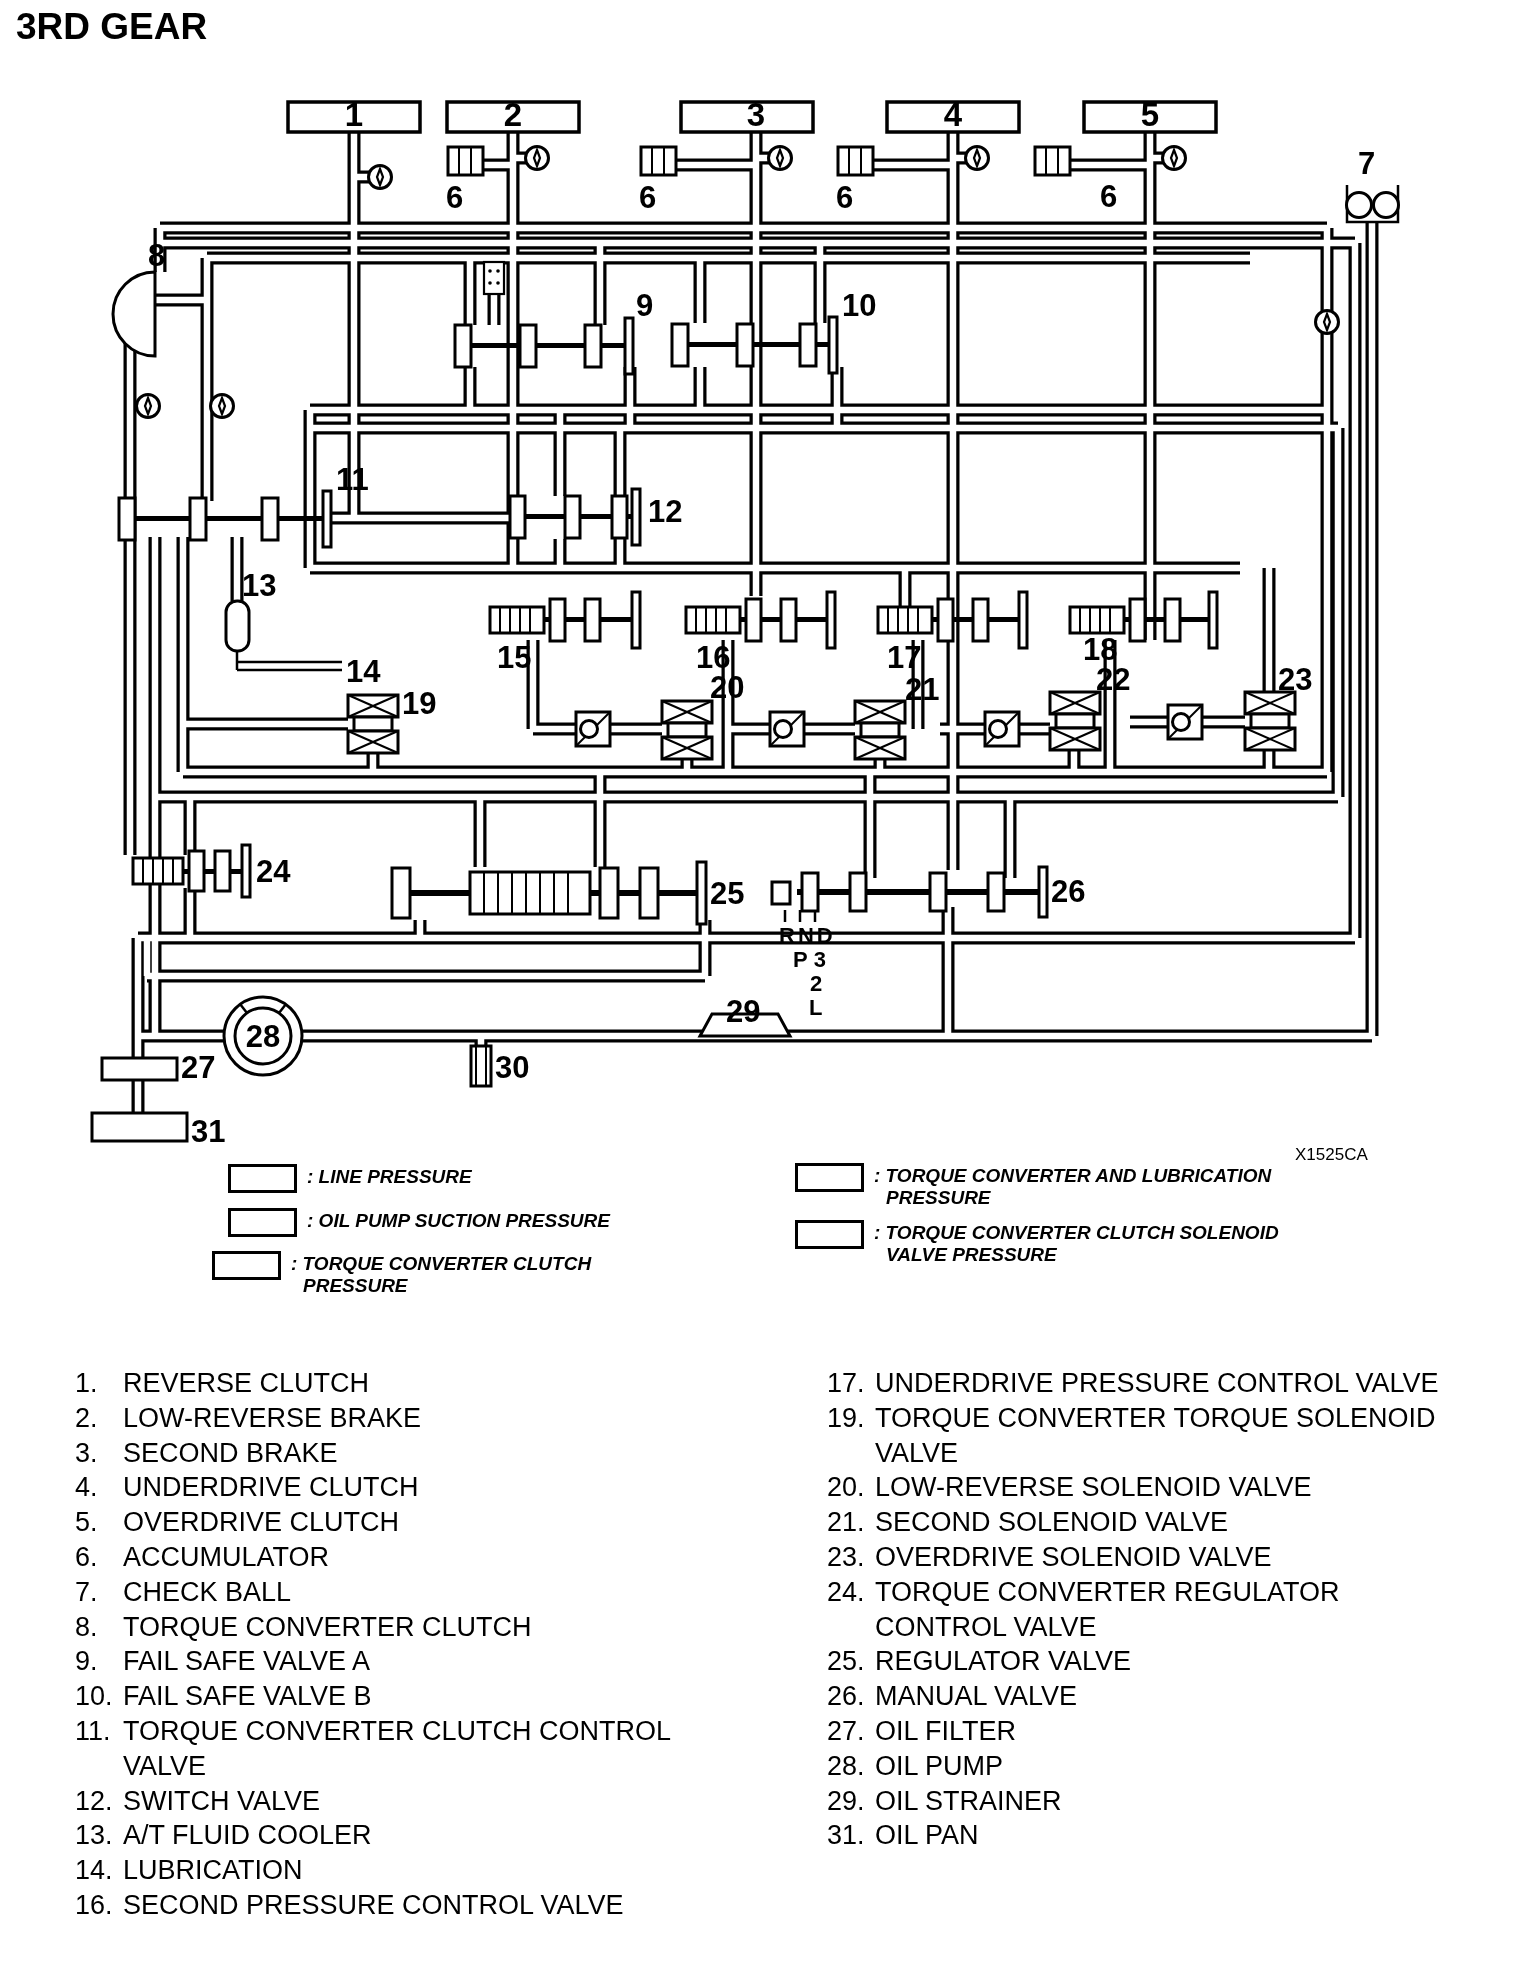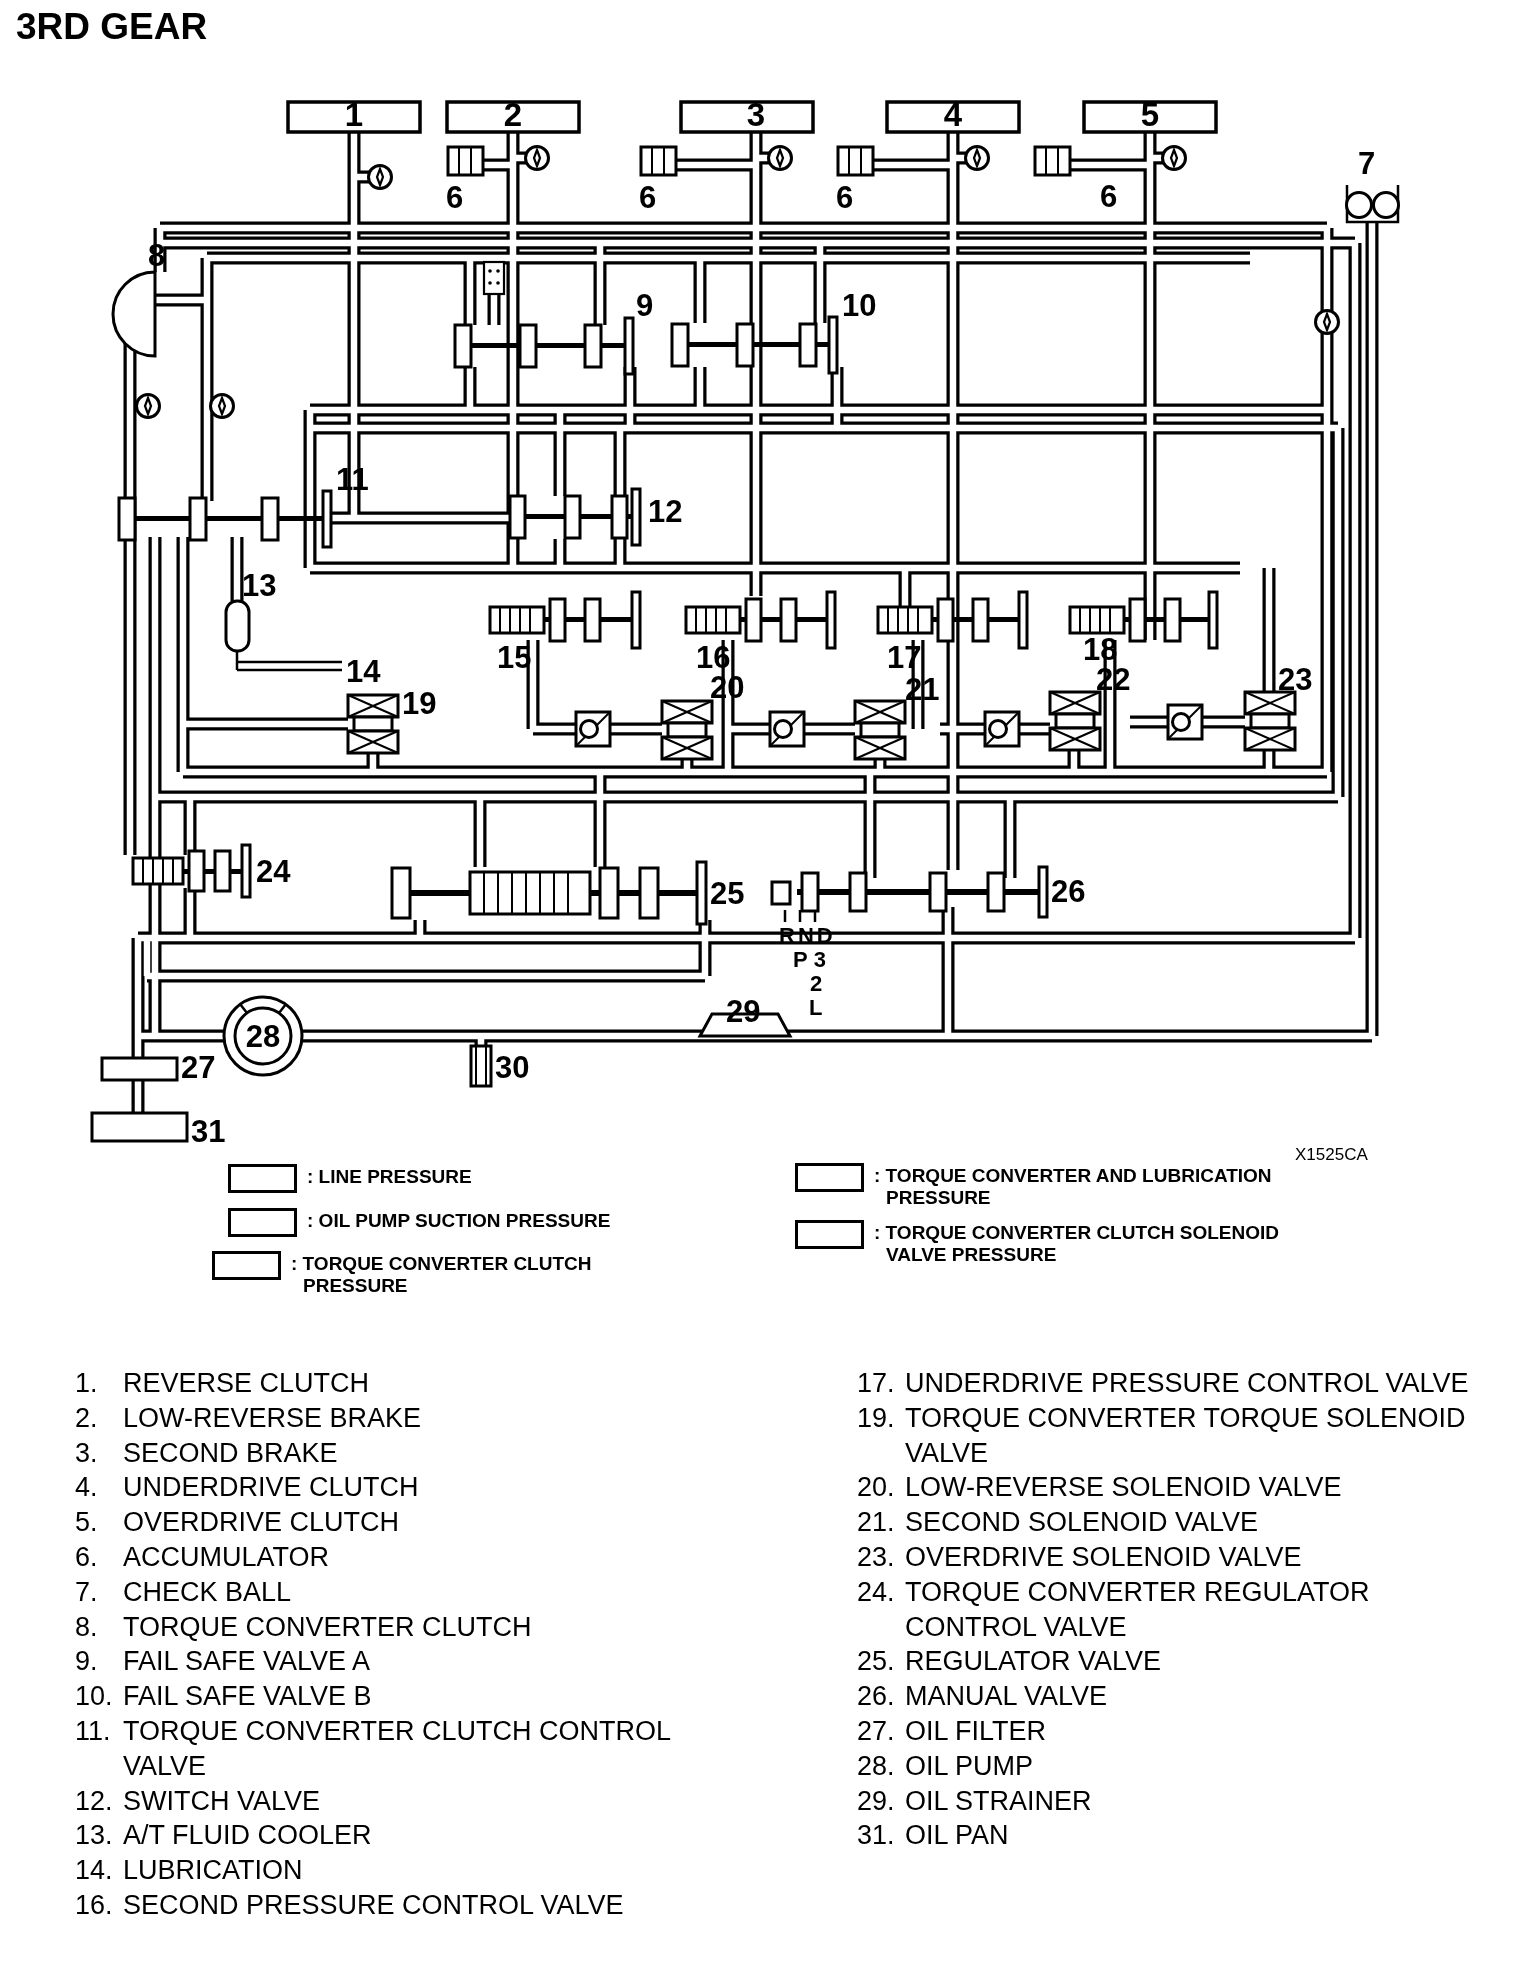--- a/index.html
+++ b/index.html
@@ -19,7 +19,7 @@
   .code{font-family:"Liberation Sans",sans-serif;font-size:17px;font-weight:normal;fill:#000;}
   .legend-row{position:absolute;display:flex;align-items:flex-start;}
   .leg-box{display:inline-block;width:63px;height:23px;border:3px solid #000;flex:none;}
-  .leg-text{margin-left:10px;font-size:19px;font-weight:bold;line-height:22px;margin-top:2px;}
+  .leg-text{margin-left:10px;font-size:19px;font-weight:bold;line-height:22px;margin-top:2px;font-style:italic;}
   .leg-text .l2{padding-left:12px;}
   .col{position:absolute;font-size:27px;}
   .item{display:flex;line-height:34.8px;}

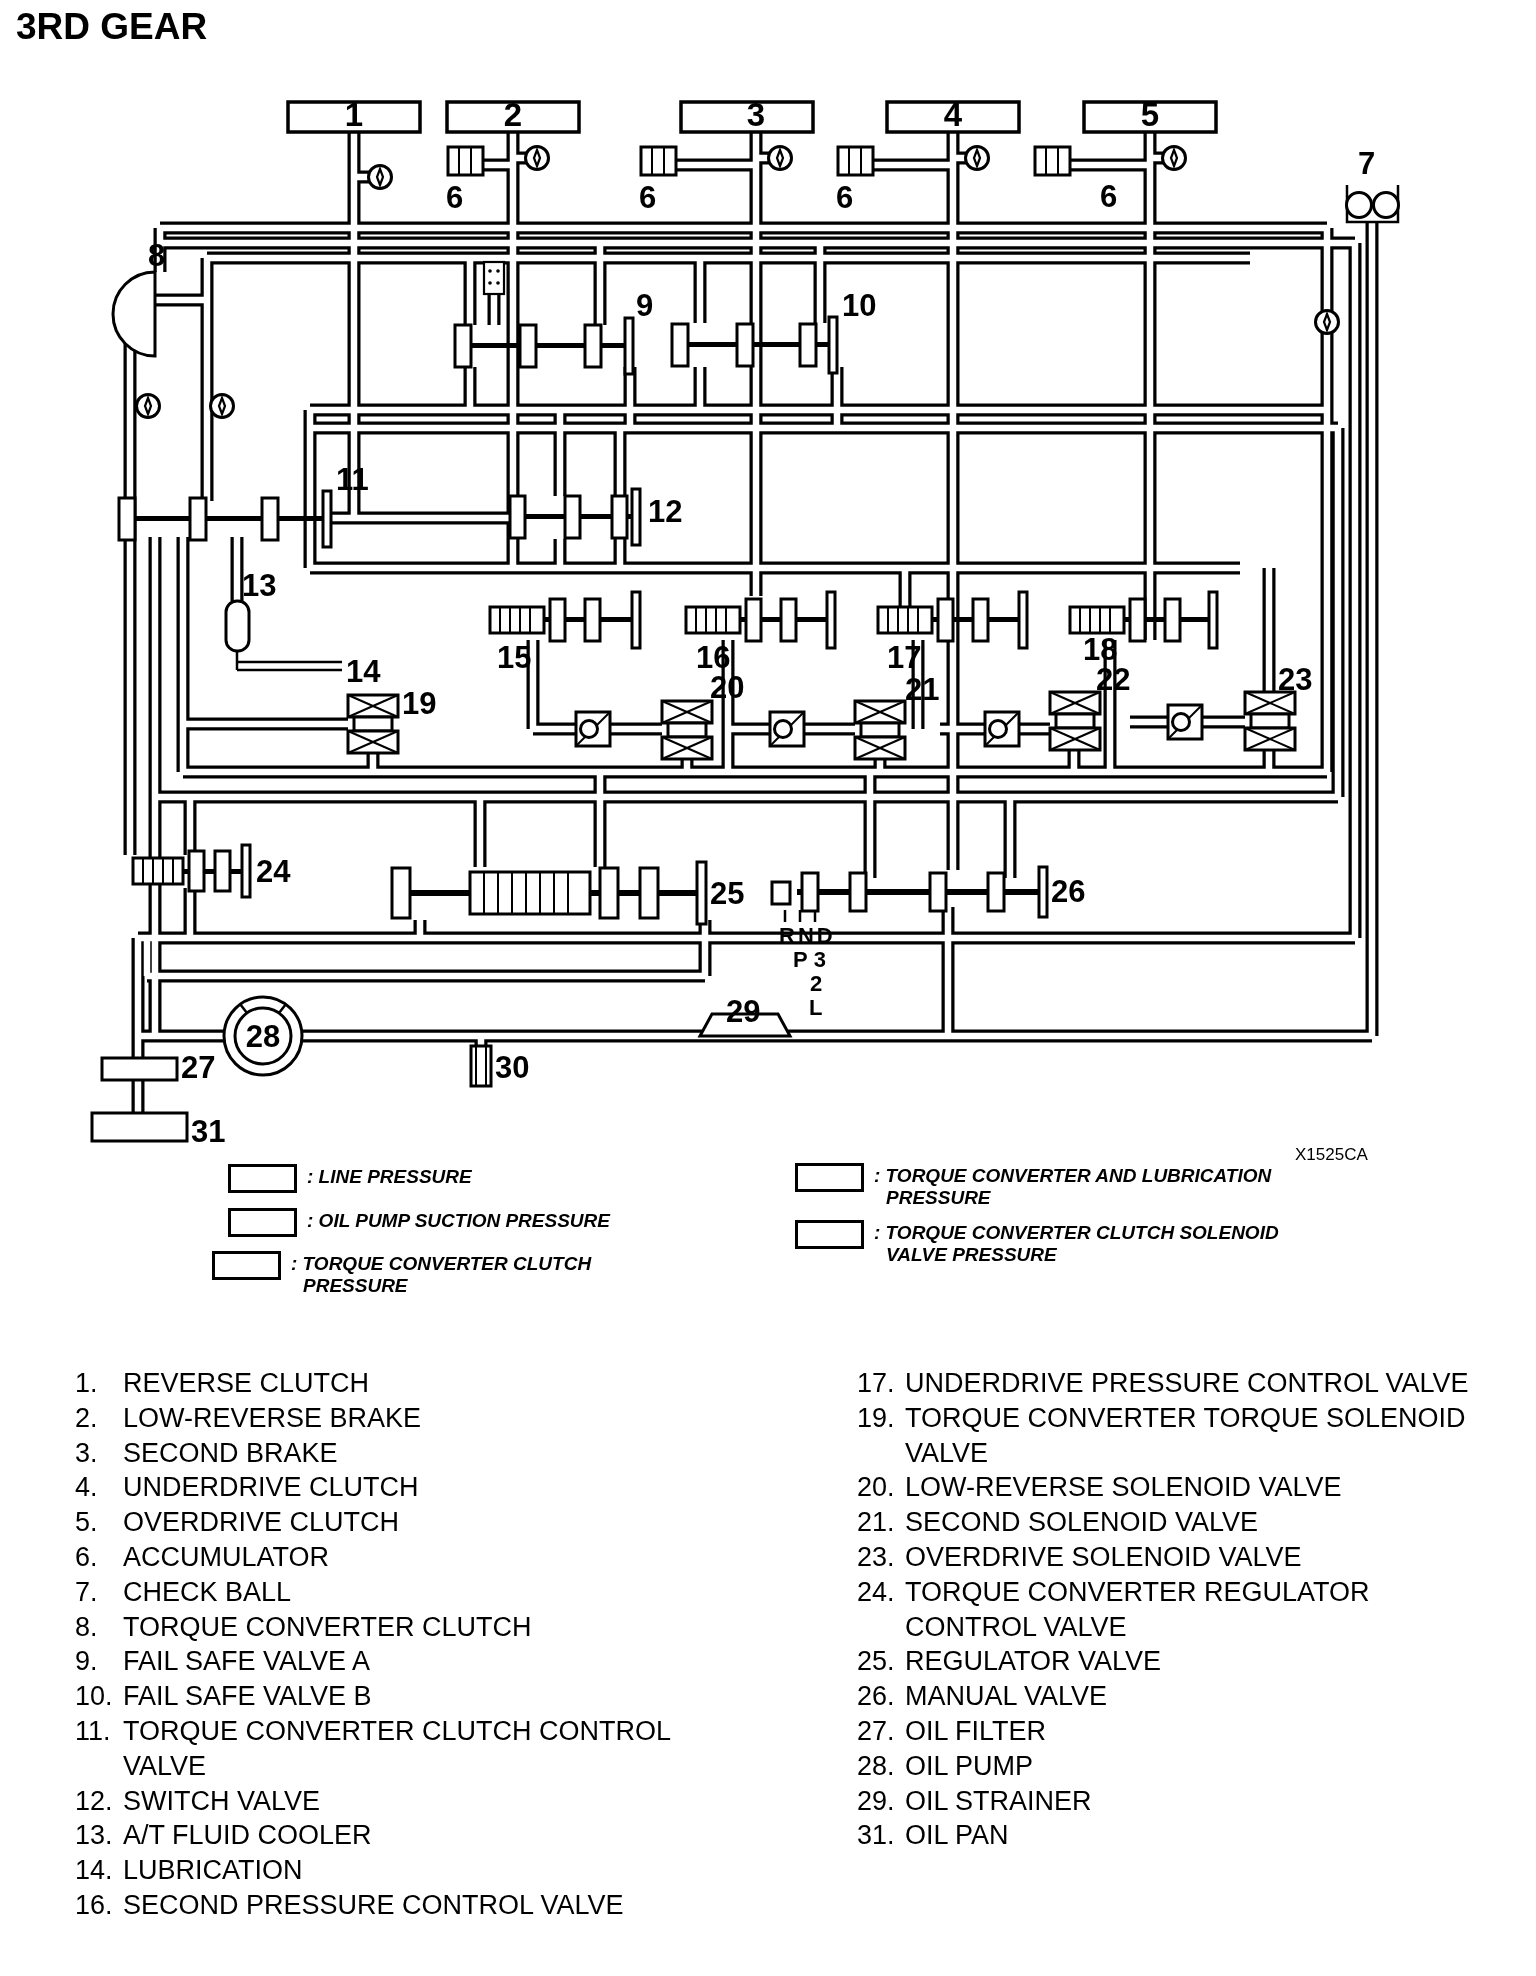--- a/index.html
+++ b/index.html
@@ -505,7 +505,7 @@
       <span class="lab">SECOND PRESSURE CONTROL VALVE</span>
     </div>
 </div>
-<div class="col" id="col-right" style="left:827px;top:1366px;margin-left:30px;">
+<div class="col" id="col-right" style="left:827px;top:1366px;">
   <div class="item">
       <span class="num">17.</span>
       <span class="lab">UNDERDRIVE PRESSURE CONTROL VALVE</span>

